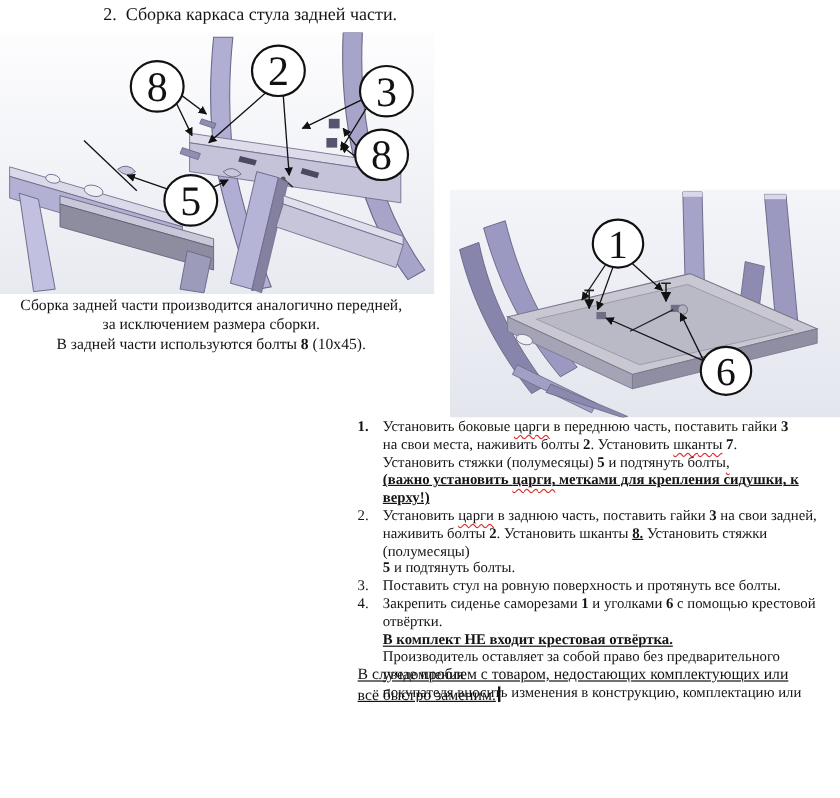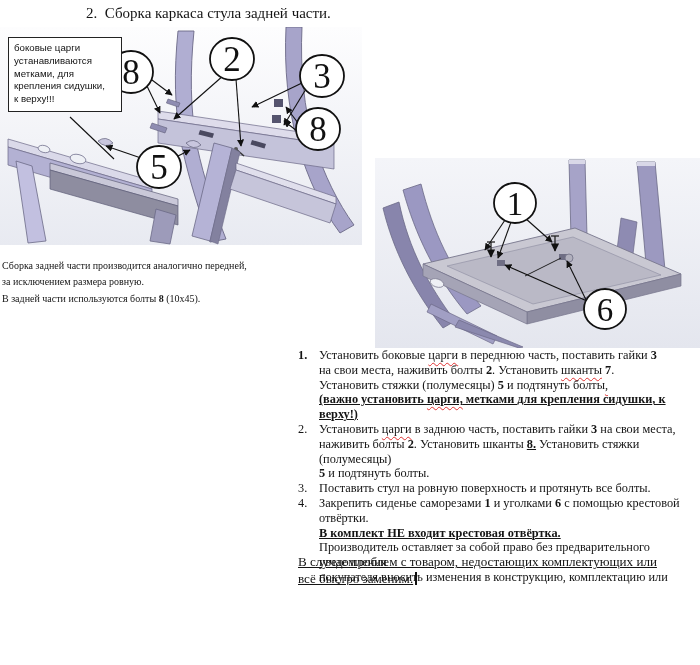--- a/index.html
+++ b/index.html
@@ -131,13 +131,6 @@
       </g>
     </svg>
 
-    <div class="notebox">
-      <div>боковые царги</div>
-      <div>устанавливаются</div>
-      <div>метками, для</div>
-      <div>крепления сидушки,</div>
-      <div>к верху!!!</div>
-    </div>
   </div>
 
   <div class="backnote">

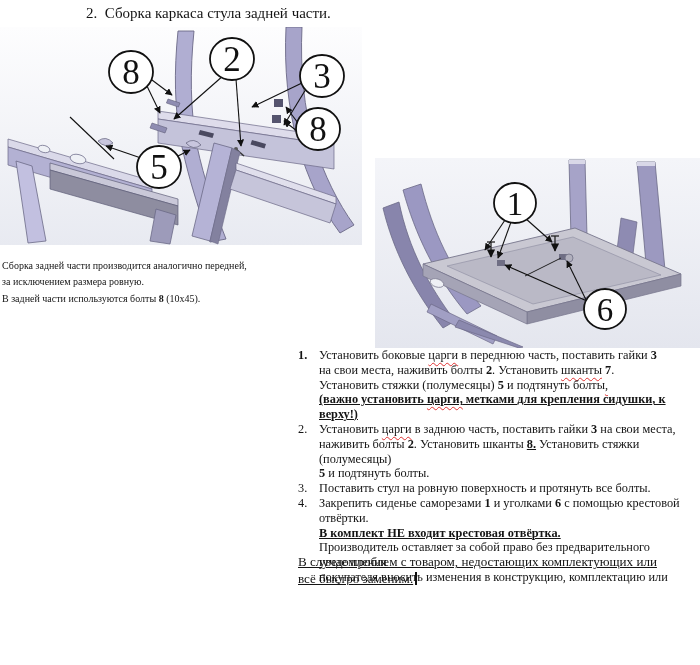--- a/index.html
+++ b/index.html
@@ -16,7 +16,7 @@
   .notebox{position:absolute;left:8px;top:10px;width:102px;background:#fff;border:1.3px solid #222;
            padding:4px 5px 5px 5px;font-family:"Liberation Sans",sans-serif;font-size:9.7px;line-height:12.8px;color:#111;}
 
-  .backnote{position:absolute;left:2px;top:246px;width:348px;text-align:left;font-size:10px;line-height:16.4px;margin-top:12px;}
+  .backnote{position:absolute;left:2px;top:246px;width:348px;text-align:center;font-size:13px;line-height:16.4px;}
 
   .instructions{position:absolute;left:298px;top:348px;width:402px;font-size:12.3px;line-height:14.8px;}
   .li{position:relative;padding-left:21px;}

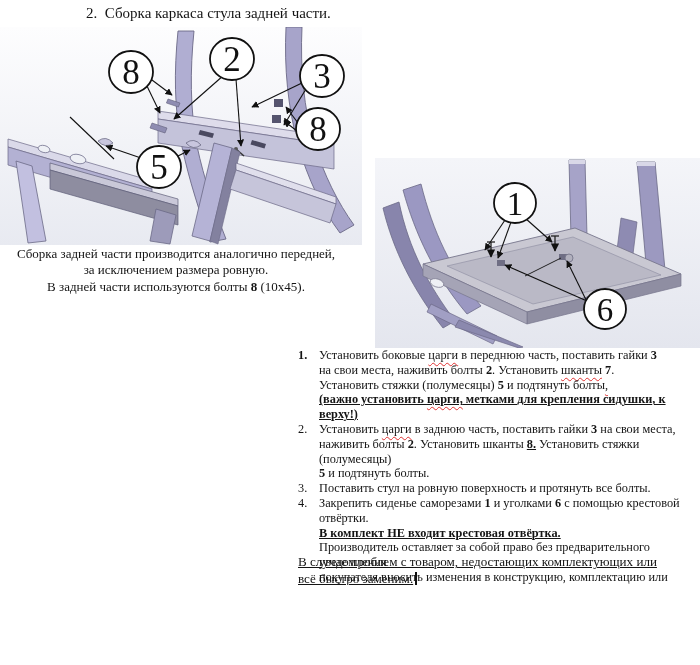--- a/index.html
+++ b/index.html
@@ -135,7 +135,7 @@
 
   <div class="backnote">
     <div>Сборка задней части производится аналогично передней,</div>
-    <div>за исключением размера ровную.</div>
+    <div>за исключением размера сборки.</div>
     <div><span>В задней части используются болты </span><b>8</b><span> (10x45).</span></div>
   </div>
 

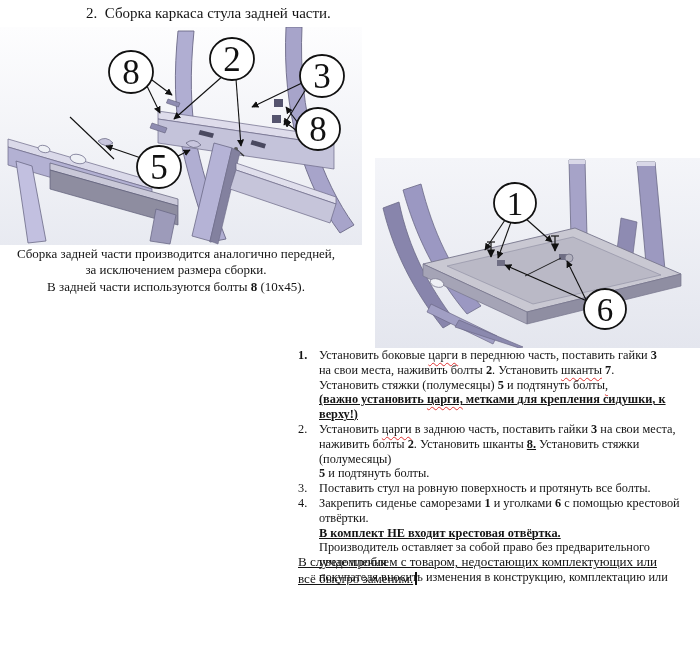--- a/index.html
+++ b/index.html
@@ -201,7 +201,7 @@
     </div>
     <div class="li">
       <span class="num">2.</span>
-      <div class="bd"><span>Установить </span><span class="wv">царги</span><span> в заднюю часть, поставить гайки </span><b>3</b><span> на свои места,</span><br><span>наживить болты </span><b>2</b><span>. Установить шканты </span><span class="bu">8.</span><span> Установить стяжки (полумесяцы)</span><br><b>5</b><span> и подтянуть болты.</span></div>
+      <div class="bd"><span>Установить </span><span class="wv">царги</span><span> в заднюю часть, поставить гайки </span><b>3</b><span> на свои задней,</span><br><span>наживить болты </span><b>2</b><span>. Установить шканты </span><span class="bu">8.</span><span> Установить стяжки (полумесяцы)</span><br><b>5</b><span> и подтянуть болты.</span></div>
     </div>
     <div class="li">
       <span class="num">3.</span>

